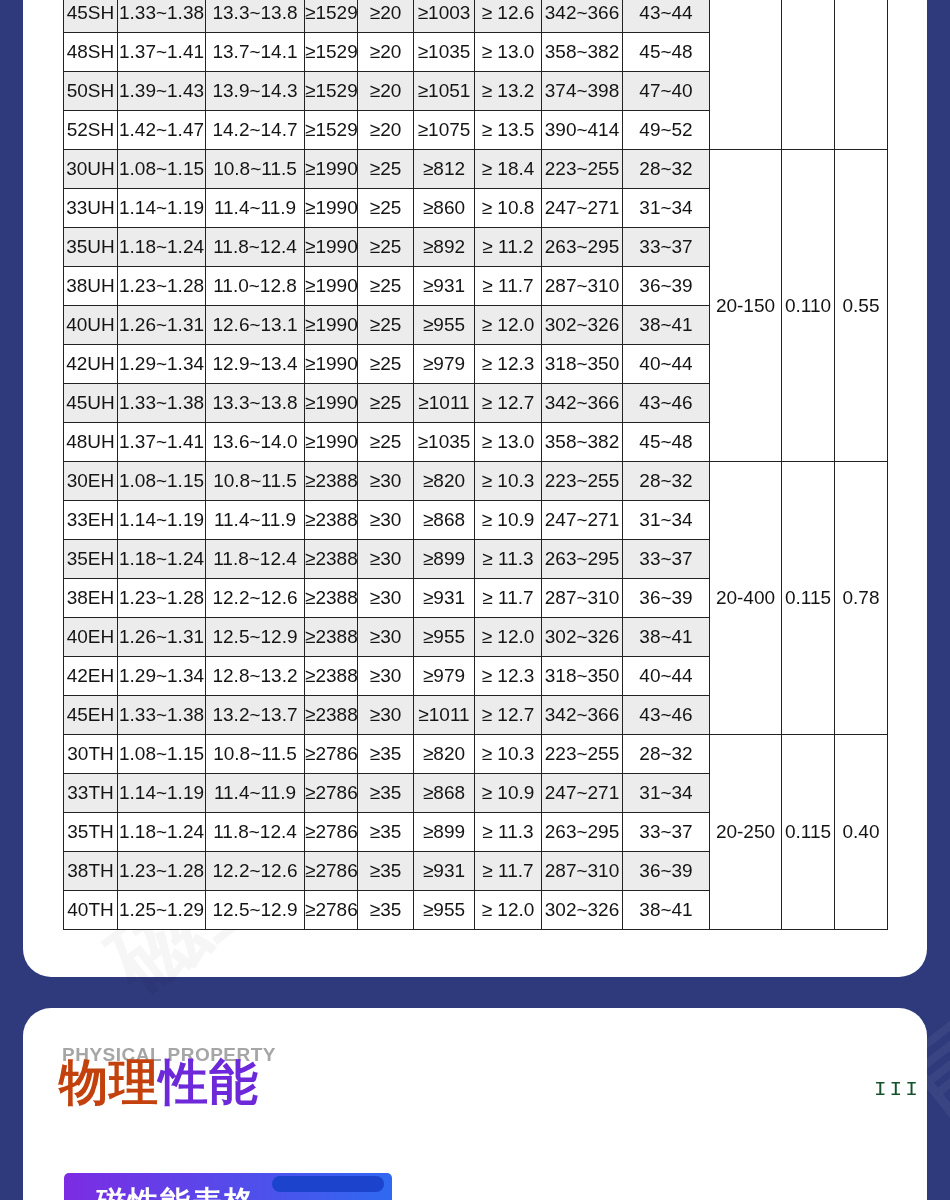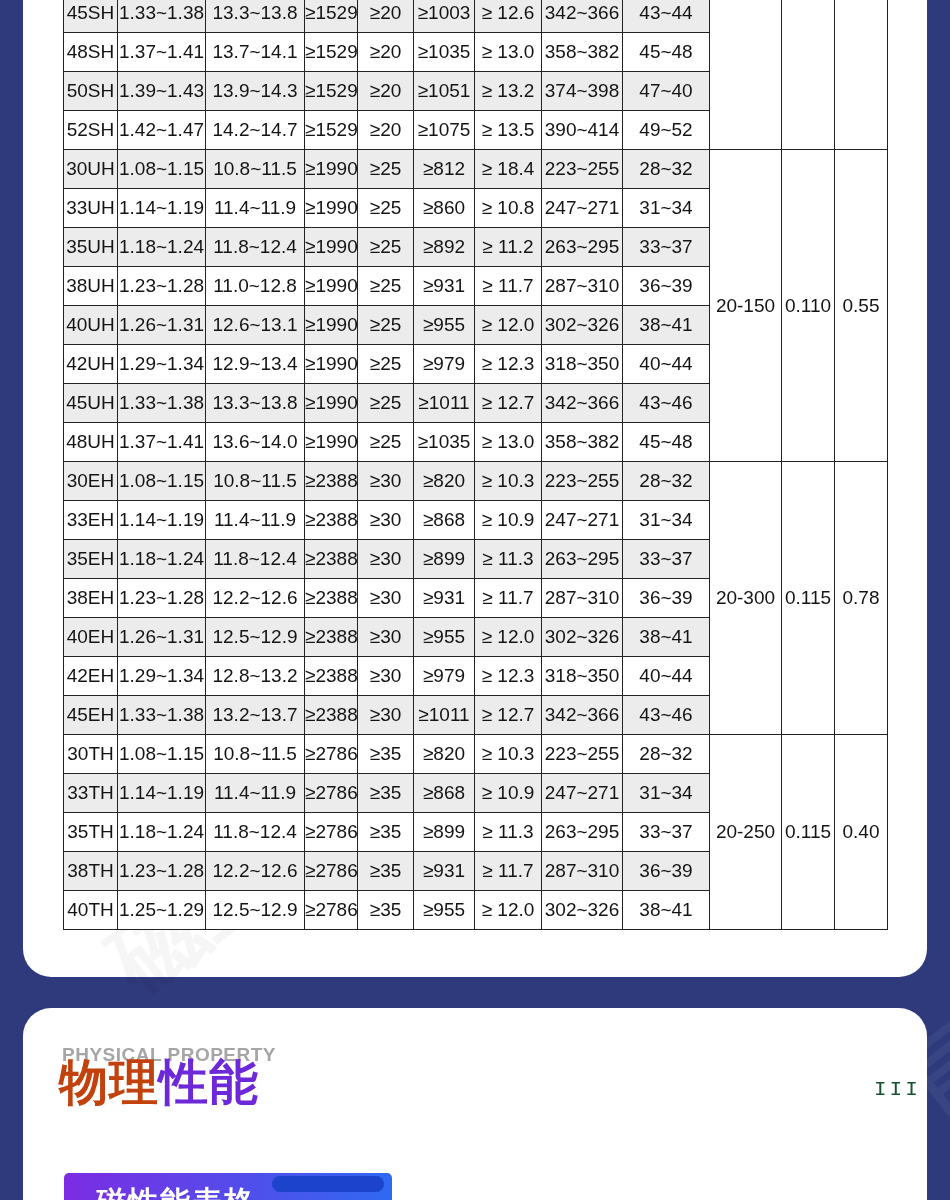--- a/index.html
+++ b/index.html
@@ -219,7 +219,7 @@
             <td>≥ 10.3</td>
             <td>223~255</td>
             <td>28~32</td>
-            <td rowspan="7" class="grp"><span>20-300</span></td>
+            <td rowspan="7" class="grp"><span>20-400</span></td>
             <td rowspan="7" class="grp"><span>0.115</span></td>
             <td rowspan="7" class="grp"><span>0.78</span></td>
           </tr>

